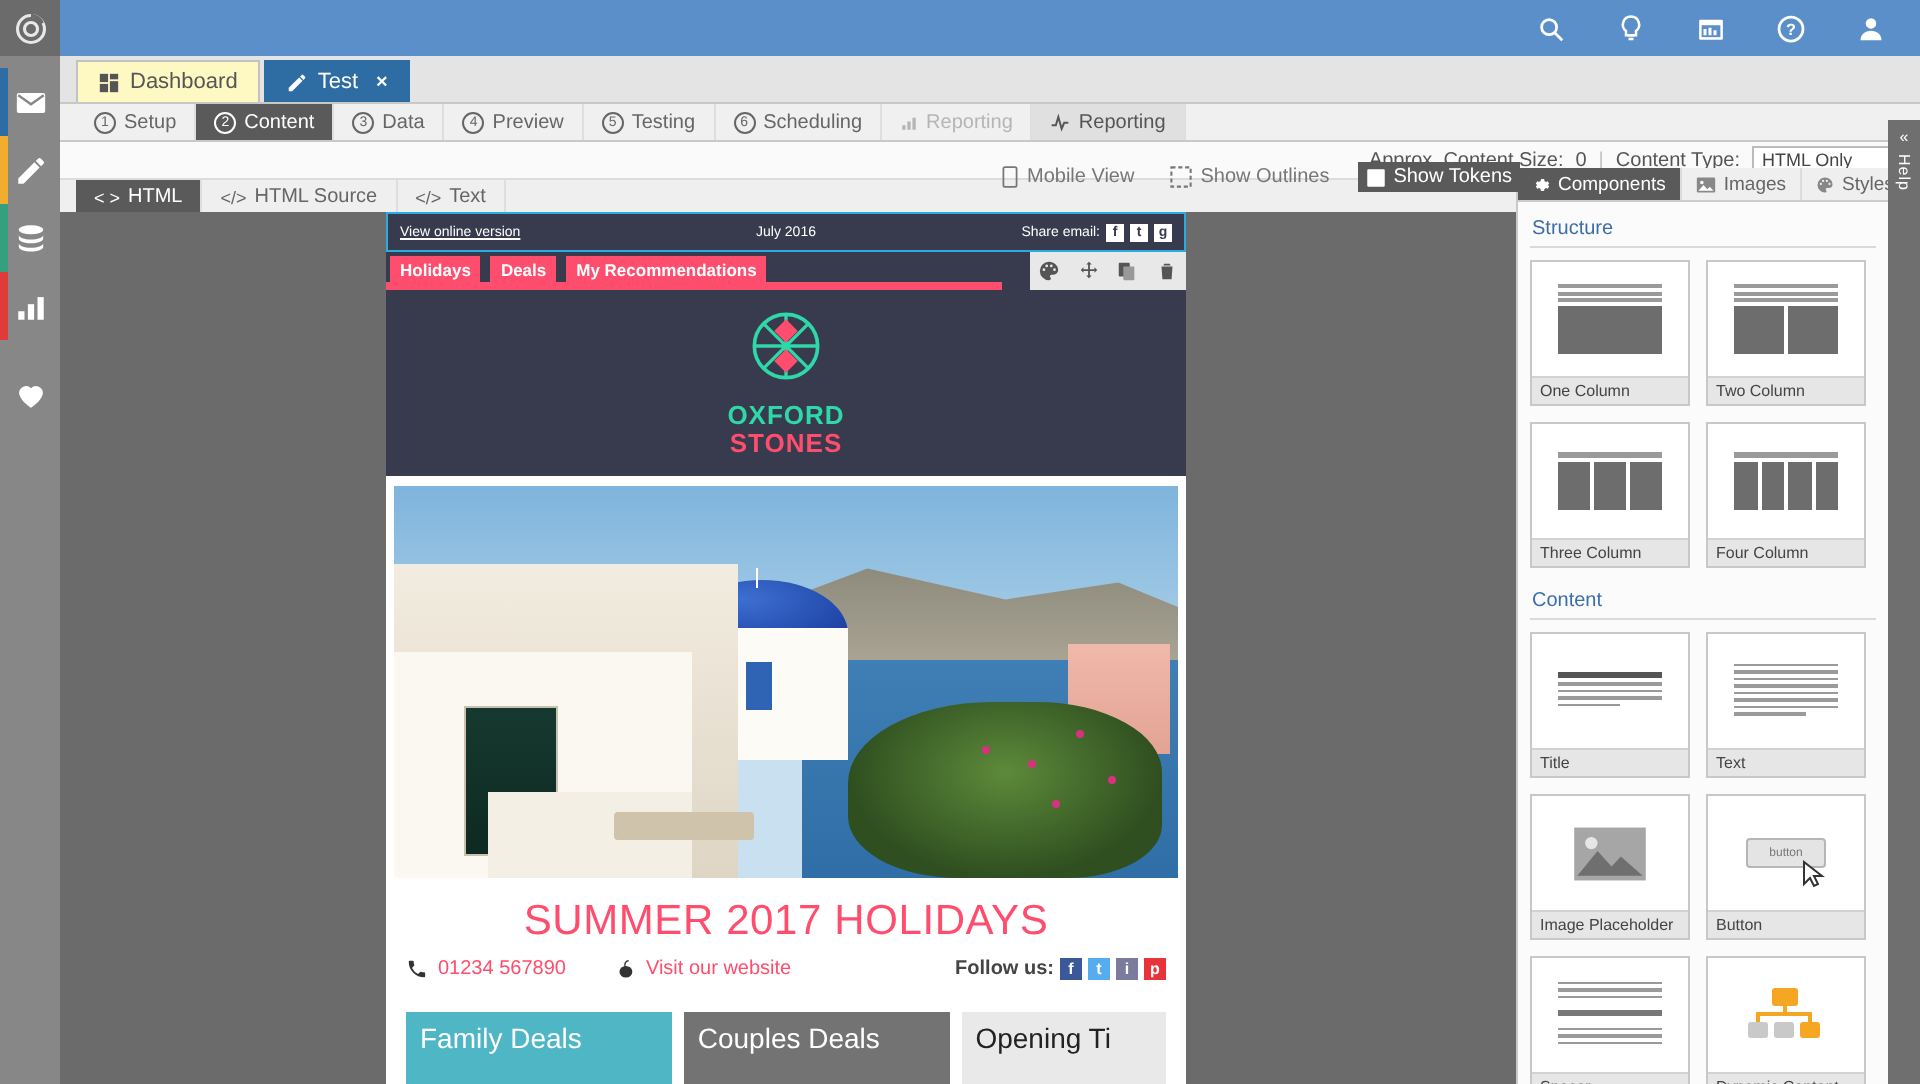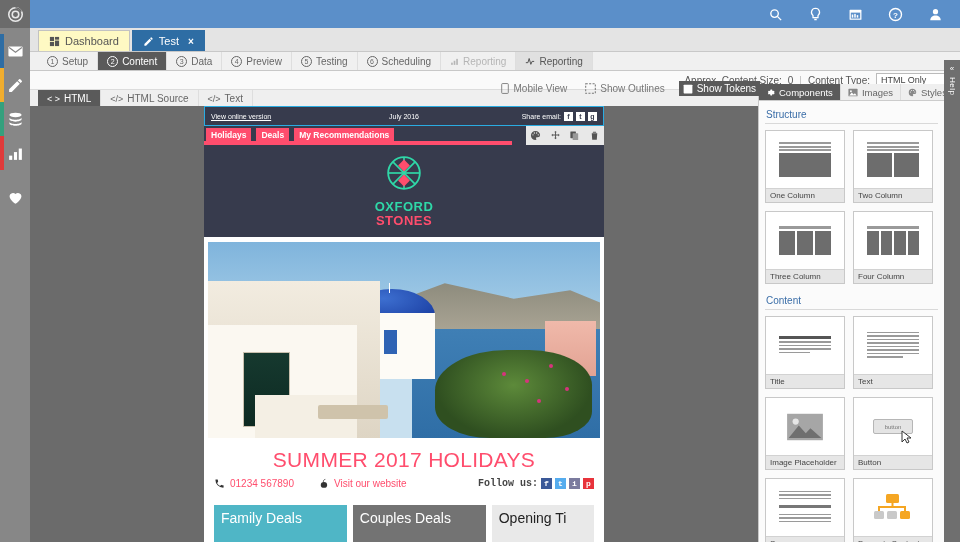--- a/index.html
+++ b/index.html
@@ -131,7 +131,7 @@
     background: #6b6b6b; overflow: hidden;
   }
   .email-wrap {
-    position: absolute; left: 174px; top: 0; width: 400px; height: 436px;
+    position: absolute; left: 163px; top: 0; width: 400px; height: 436px;
     background: #fff;
   }
 

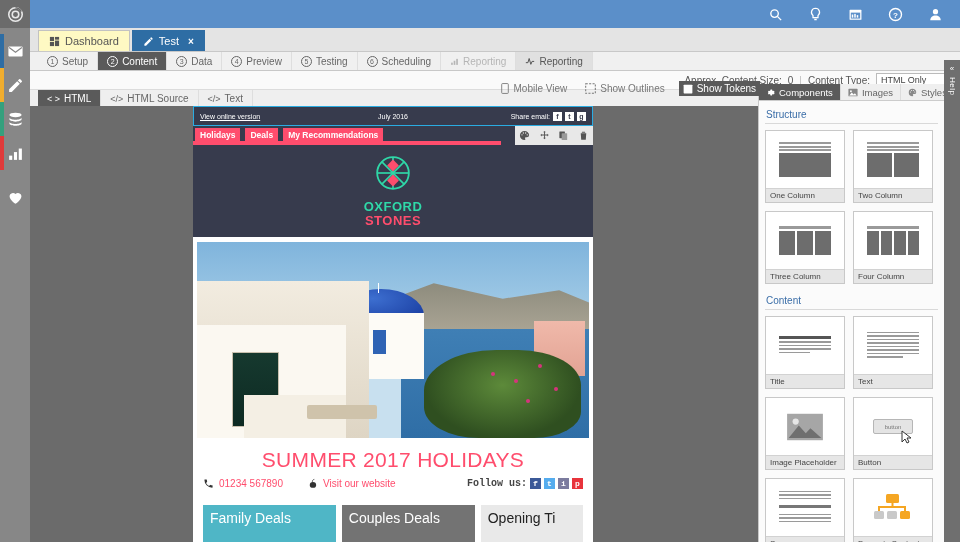--- a/index.html
+++ b/index.html
@@ -207,7 +207,7 @@
     padding: 0 10px 12px; gap: 8px;
   }
   .em-contact .grp { display: flex; align-items: center; gap: 5px; }
-  .em-contact .follow { margin-left: auto; display: flex; align-items: center; gap: 3px; color: #444; font-weight: bold; font-family: Liberation Mono, monospace; }
+  .em-contact .follow { margin-left: auto; display: flex; align-items: center; gap: 3px; color: #444; font-weight: bold; }
   .sicon { width: 11px; height: 11px; display: inline-flex; align-items: center; justify-content: center;
            font-size: 8px; color: #fff; font-weight: bold; }
   .sicon.fb { background: #3b5998; }

